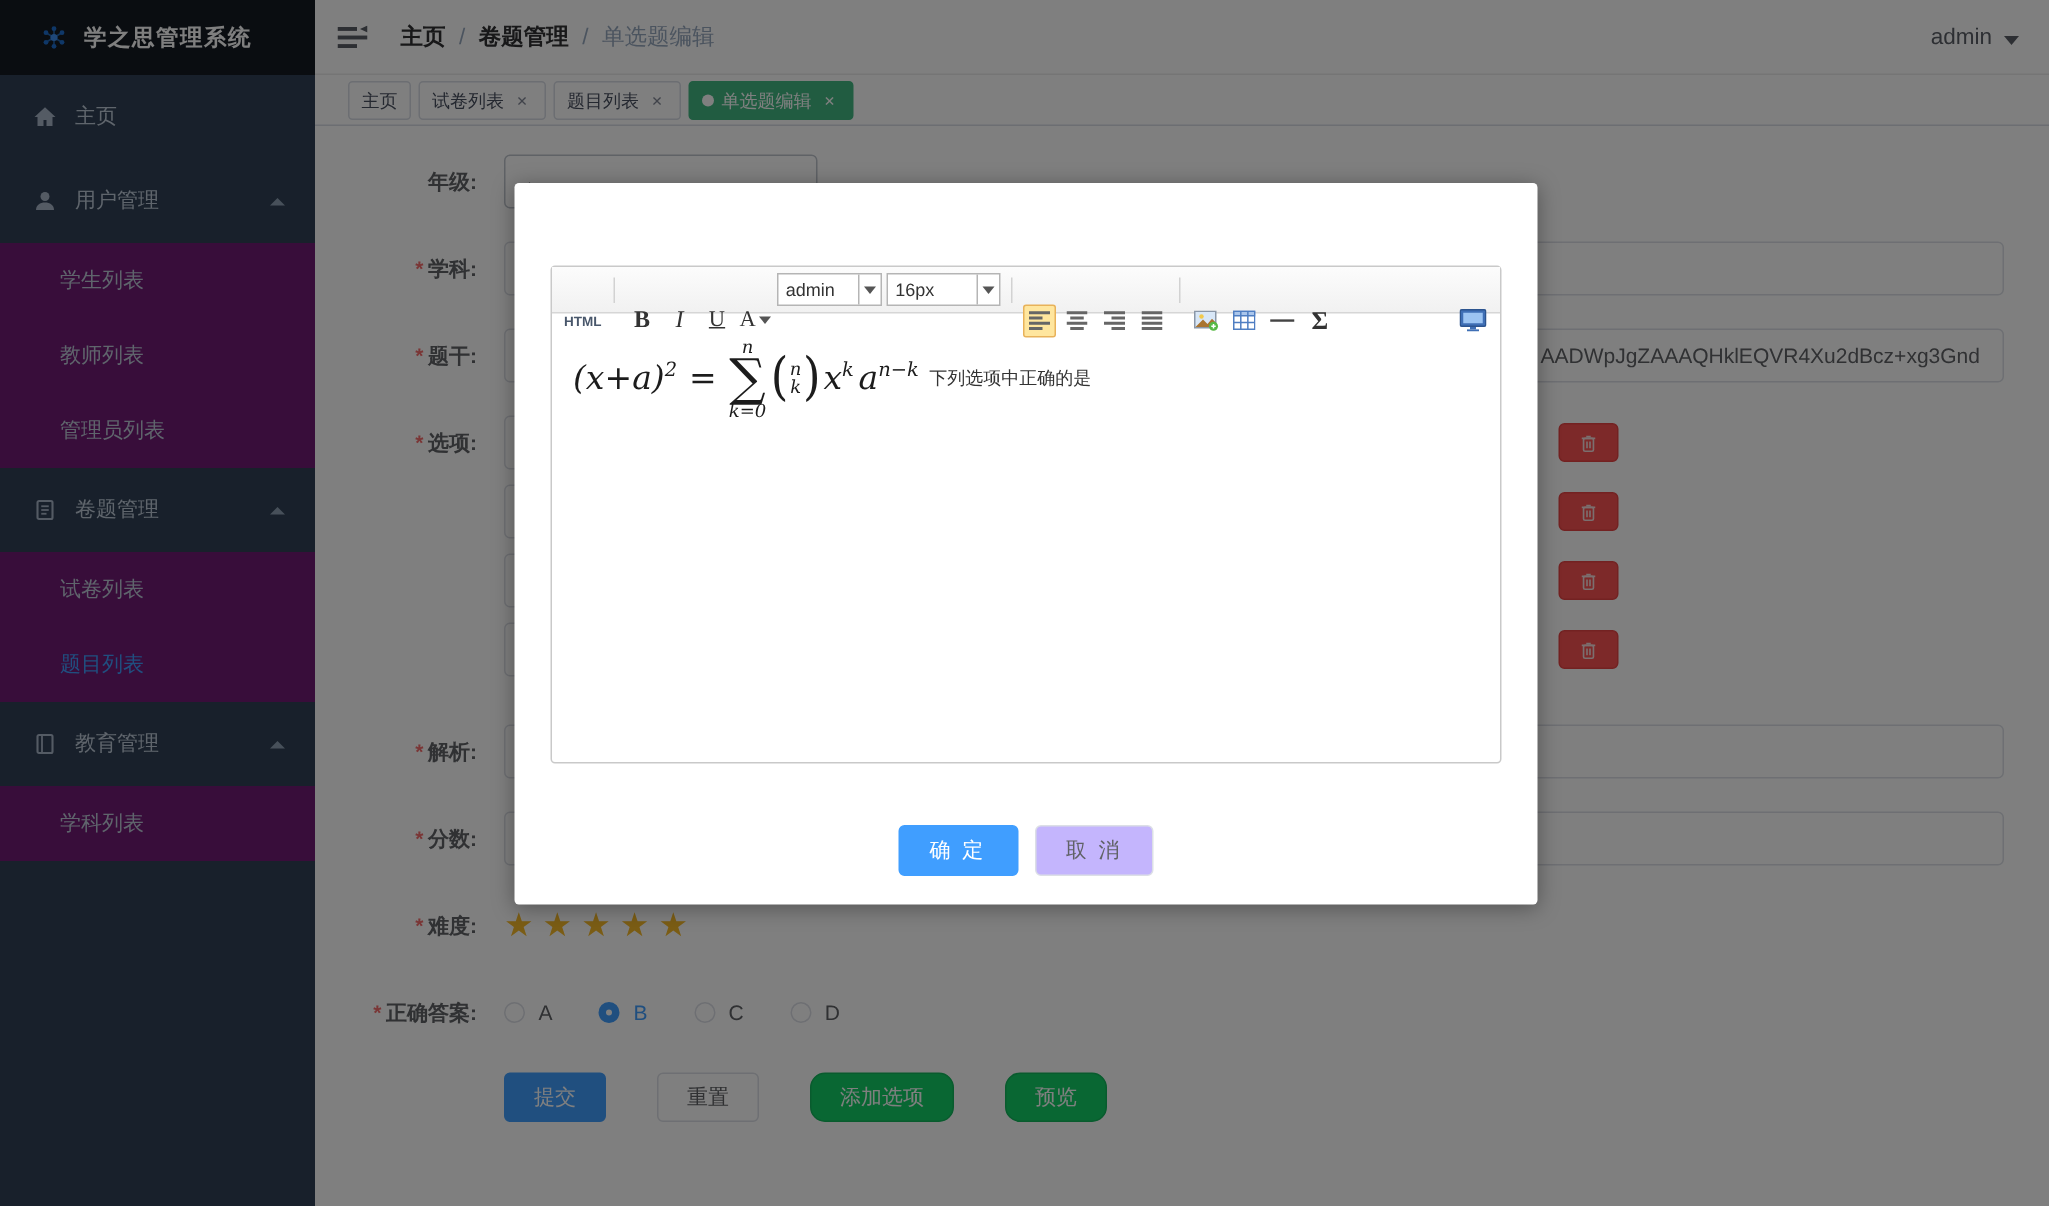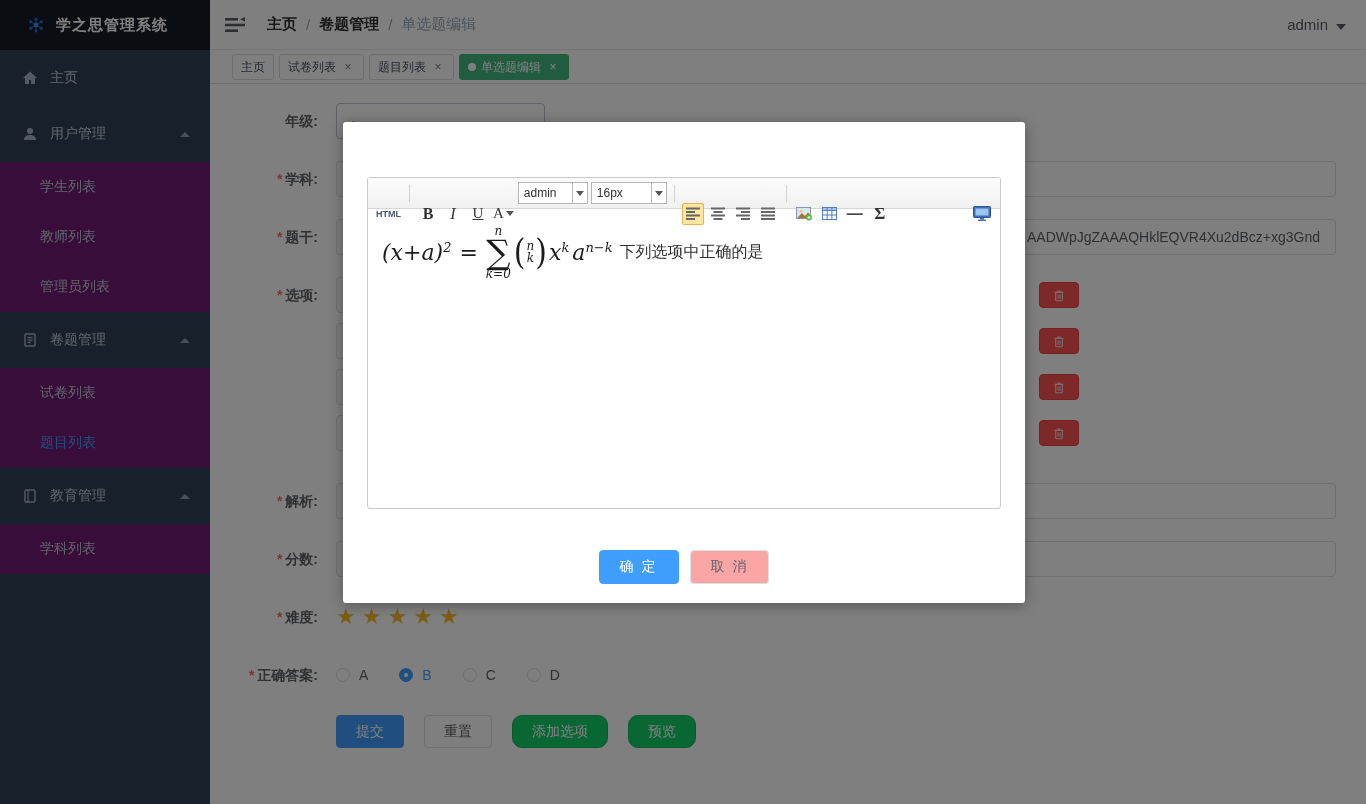--- a/index.html
+++ b/index.html
@@ -103,7 +103,7 @@
   .bparen { font-size:30px; font-weight:400; line-height:1; transform:scaleY(1.15); }
   .bstack { display:flex; flex-direction:column; align-items:center; line-height:1.05; padding:0 1px; }
   .bstack span { font-size:12px; font-style:italic; }
-  .fsuffix { font-family:"Liberation Sans",sans-serif; font-size:16px; color:#333; margin-left:7px; font-style:normal; }
+  .fsuffix { font-family:"Liberation Sans",sans-serif; font-size:12px; color:#333; margin-left:7px; font-style:normal; }
 
   .modal-footer { position:absolute; left:0; right:0; bottom:19px; display:flex; justify-content:center; gap:11px; }
   .mbtn { height:34px; padding:0 20px; border-radius:4px; font-size:14px; display:flex; align-items:center; cursor:pointer; letter-spacing:2px; }

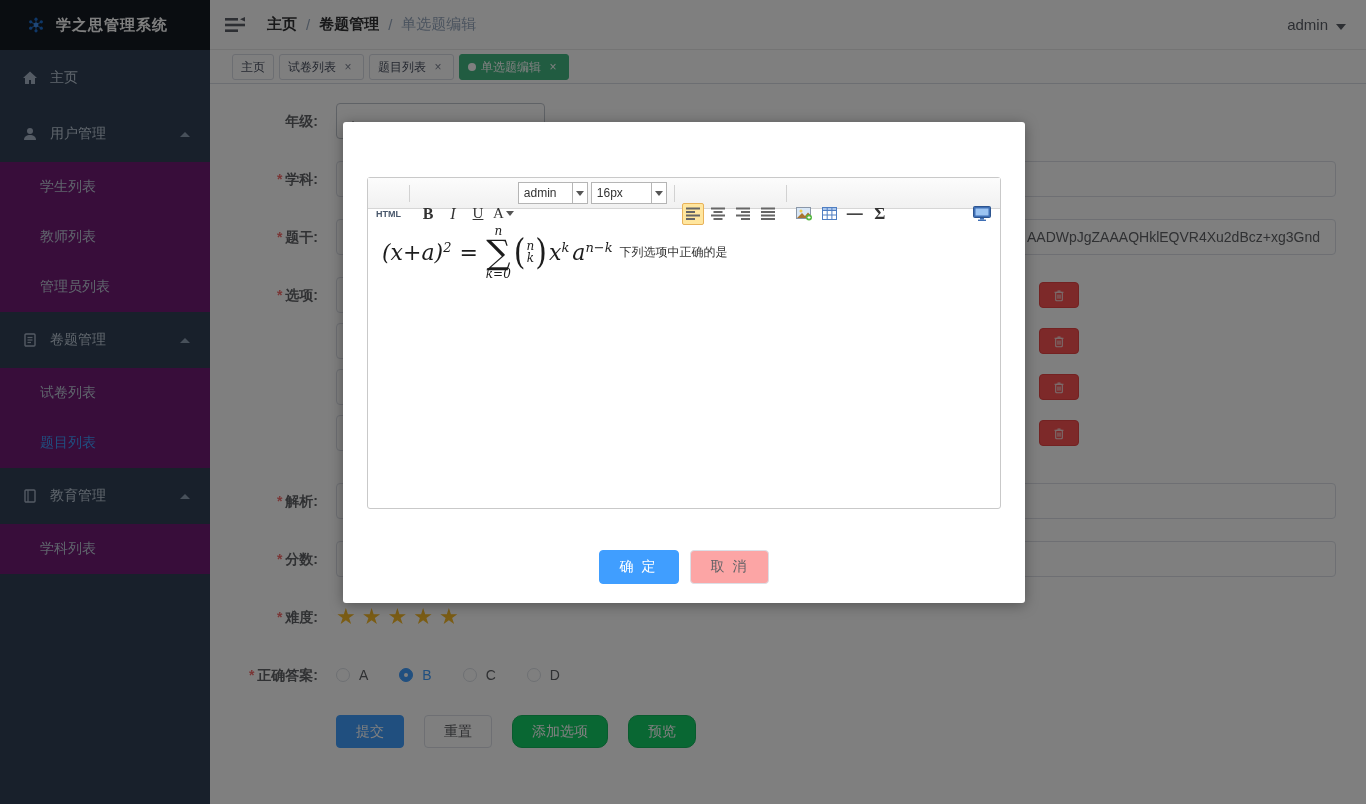--- a/index.html
+++ b/index.html
@@ -108,7 +108,7 @@
   .modal-footer { position:absolute; left:0; right:0; bottom:19px; display:flex; justify-content:center; gap:11px; }
   .mbtn { height:34px; padding:0 20px; border-radius:4px; font-size:14px; display:flex; align-items:center; cursor:pointer; letter-spacing:2px; }
   .mbtn-confirm { background:#409EFF; border:1px solid #409EFF; color:#fff; }
-  .mbtn-cancel { background:#fca5a5; border:1px solid #dcdfe6; color:#606266; }
+  .mbtn-cancel { background:#c4b5fd; border:1px solid #dcdfe6; color:#606266; }
 </style>
 </head>
 <body>

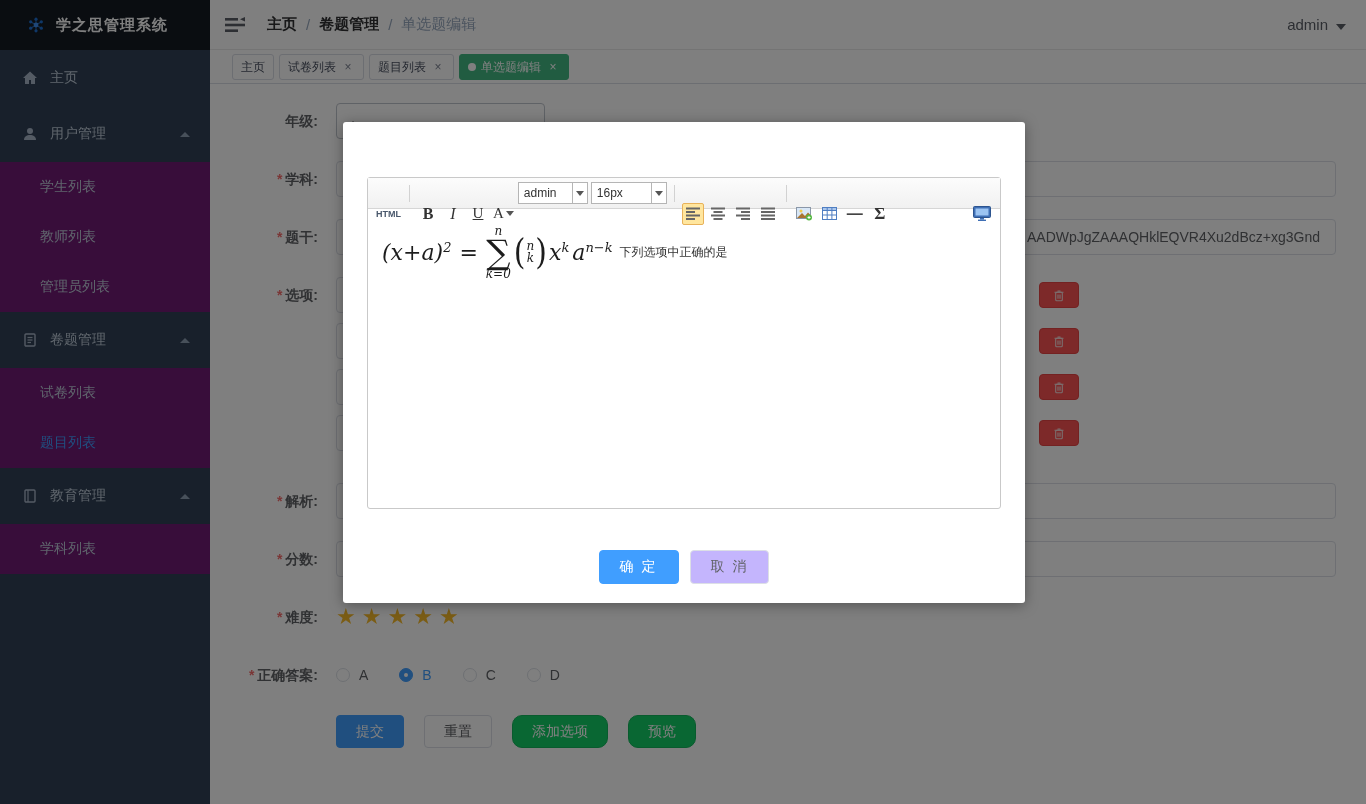--- a/index.html
+++ b/index.html
@@ -63,7 +63,7 @@
   .radio-item.checked .rlabel { color:#409EFF; }
   .actions { display:flex; margin-top:23px; }
   .btn { height:33px; padding:0 19px; border-radius:4px; font-size:14px; display:flex; align-items:center; cursor:pointer; border:1px solid transparent; }
-  .btn + .btn { margin-left:20px; }
+  .btn + .btn { margin-left:34px; }
   .btn-primary { background:#409EFF; border-color:#409EFF; color:#fff; }
   .btn-plain { background:#fff; border-color:#dcdfe6; color:#606266; }
   .btn-success { background:#13ce66; border-color:#12b75c; color:#fff;border-radius:10px; }

